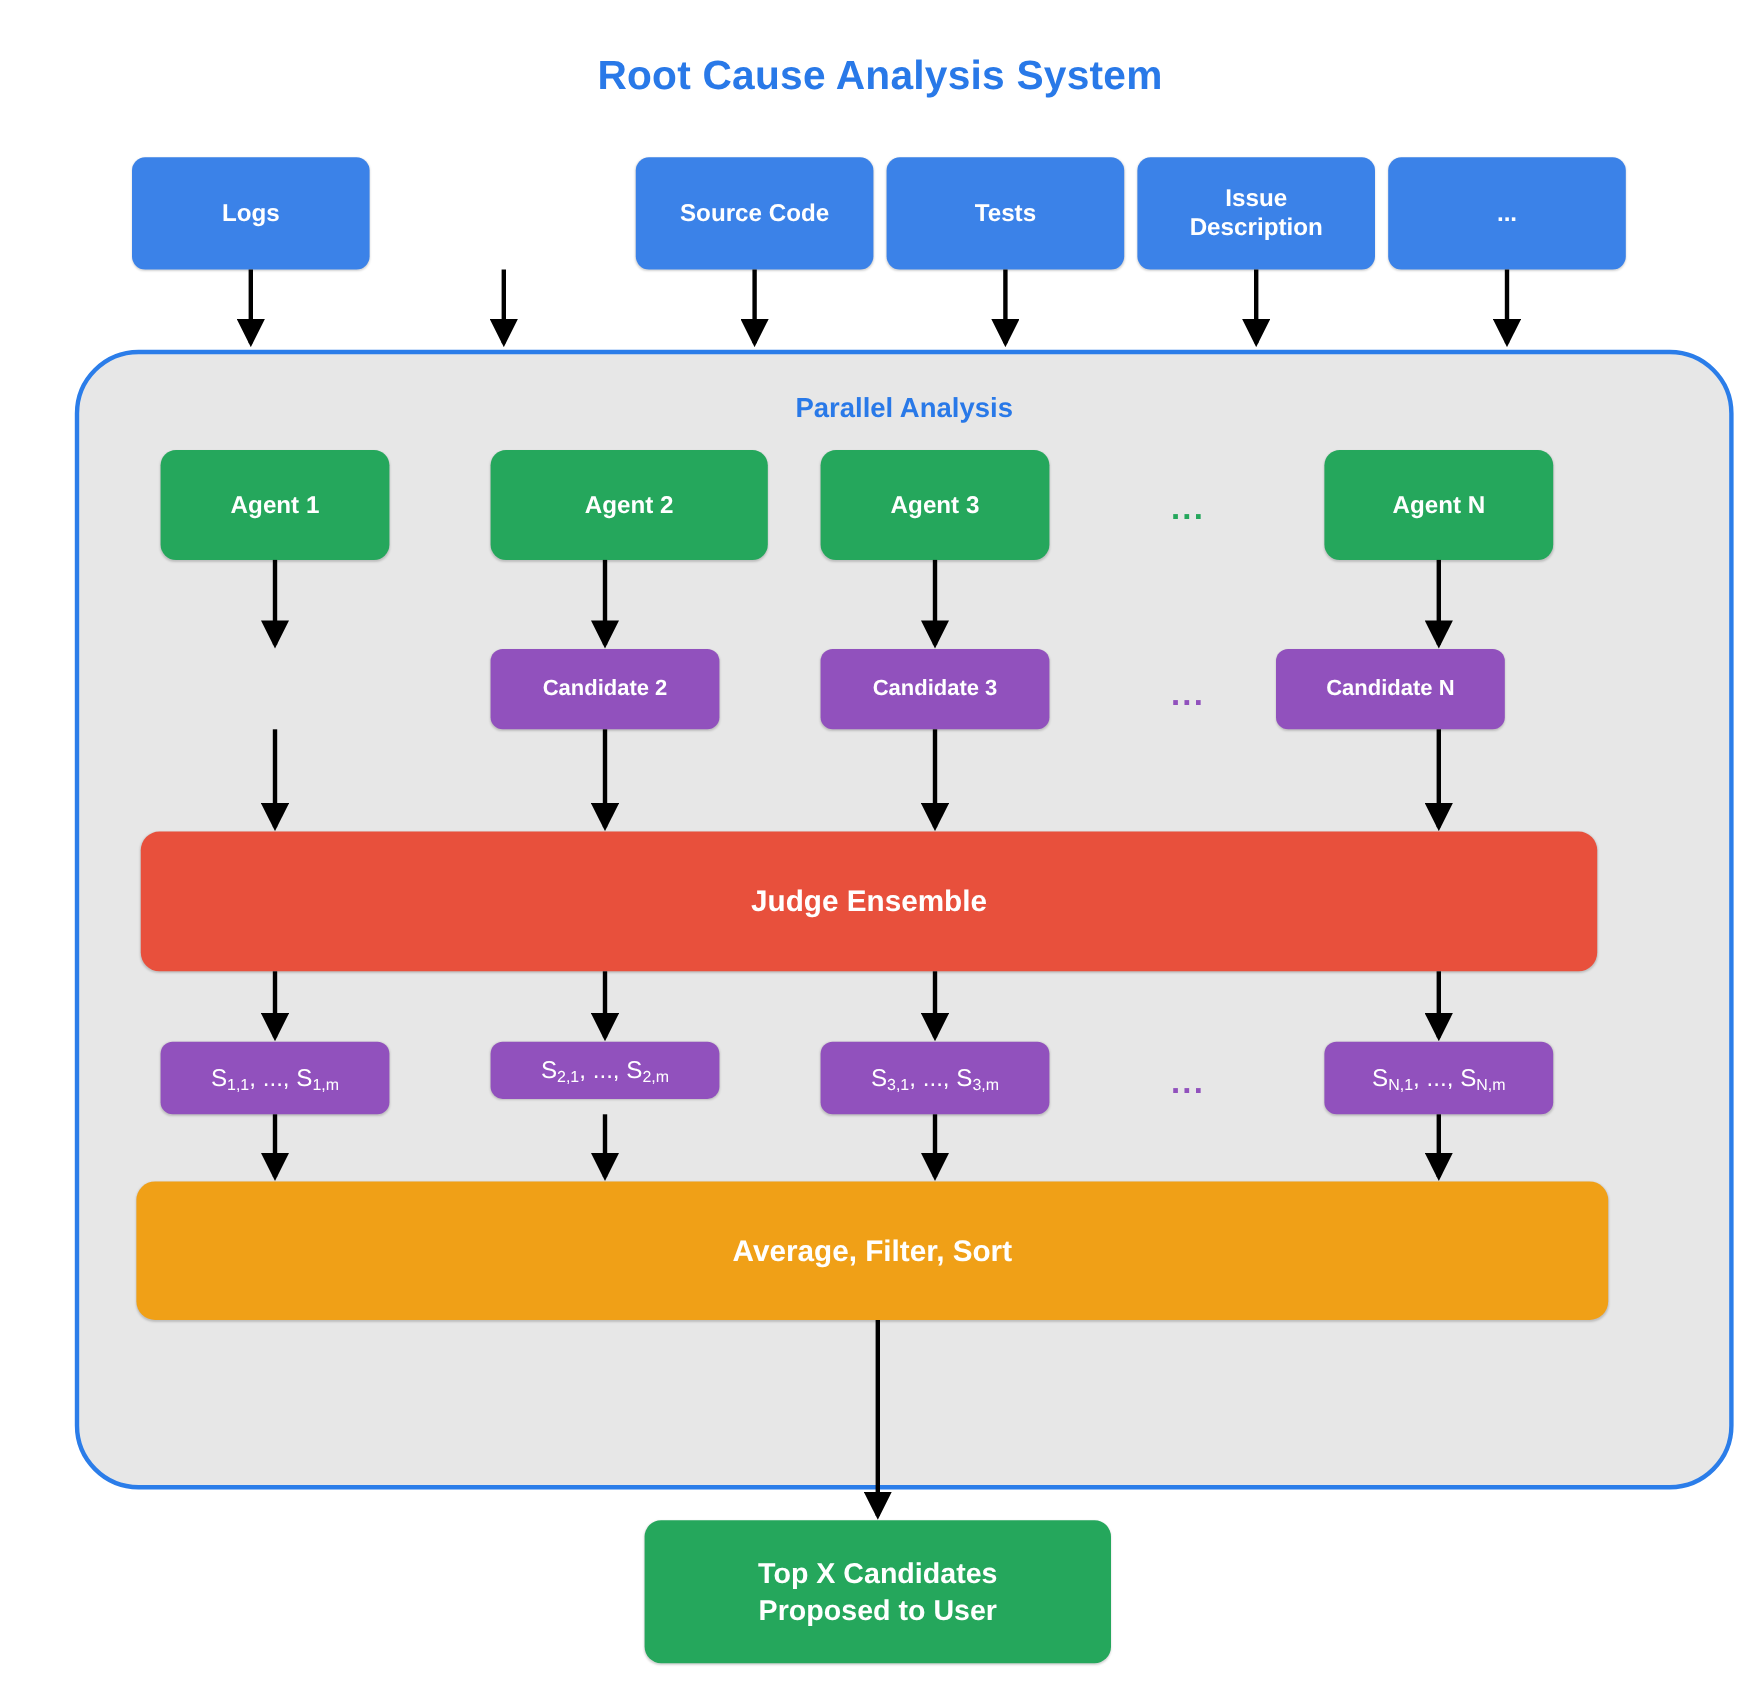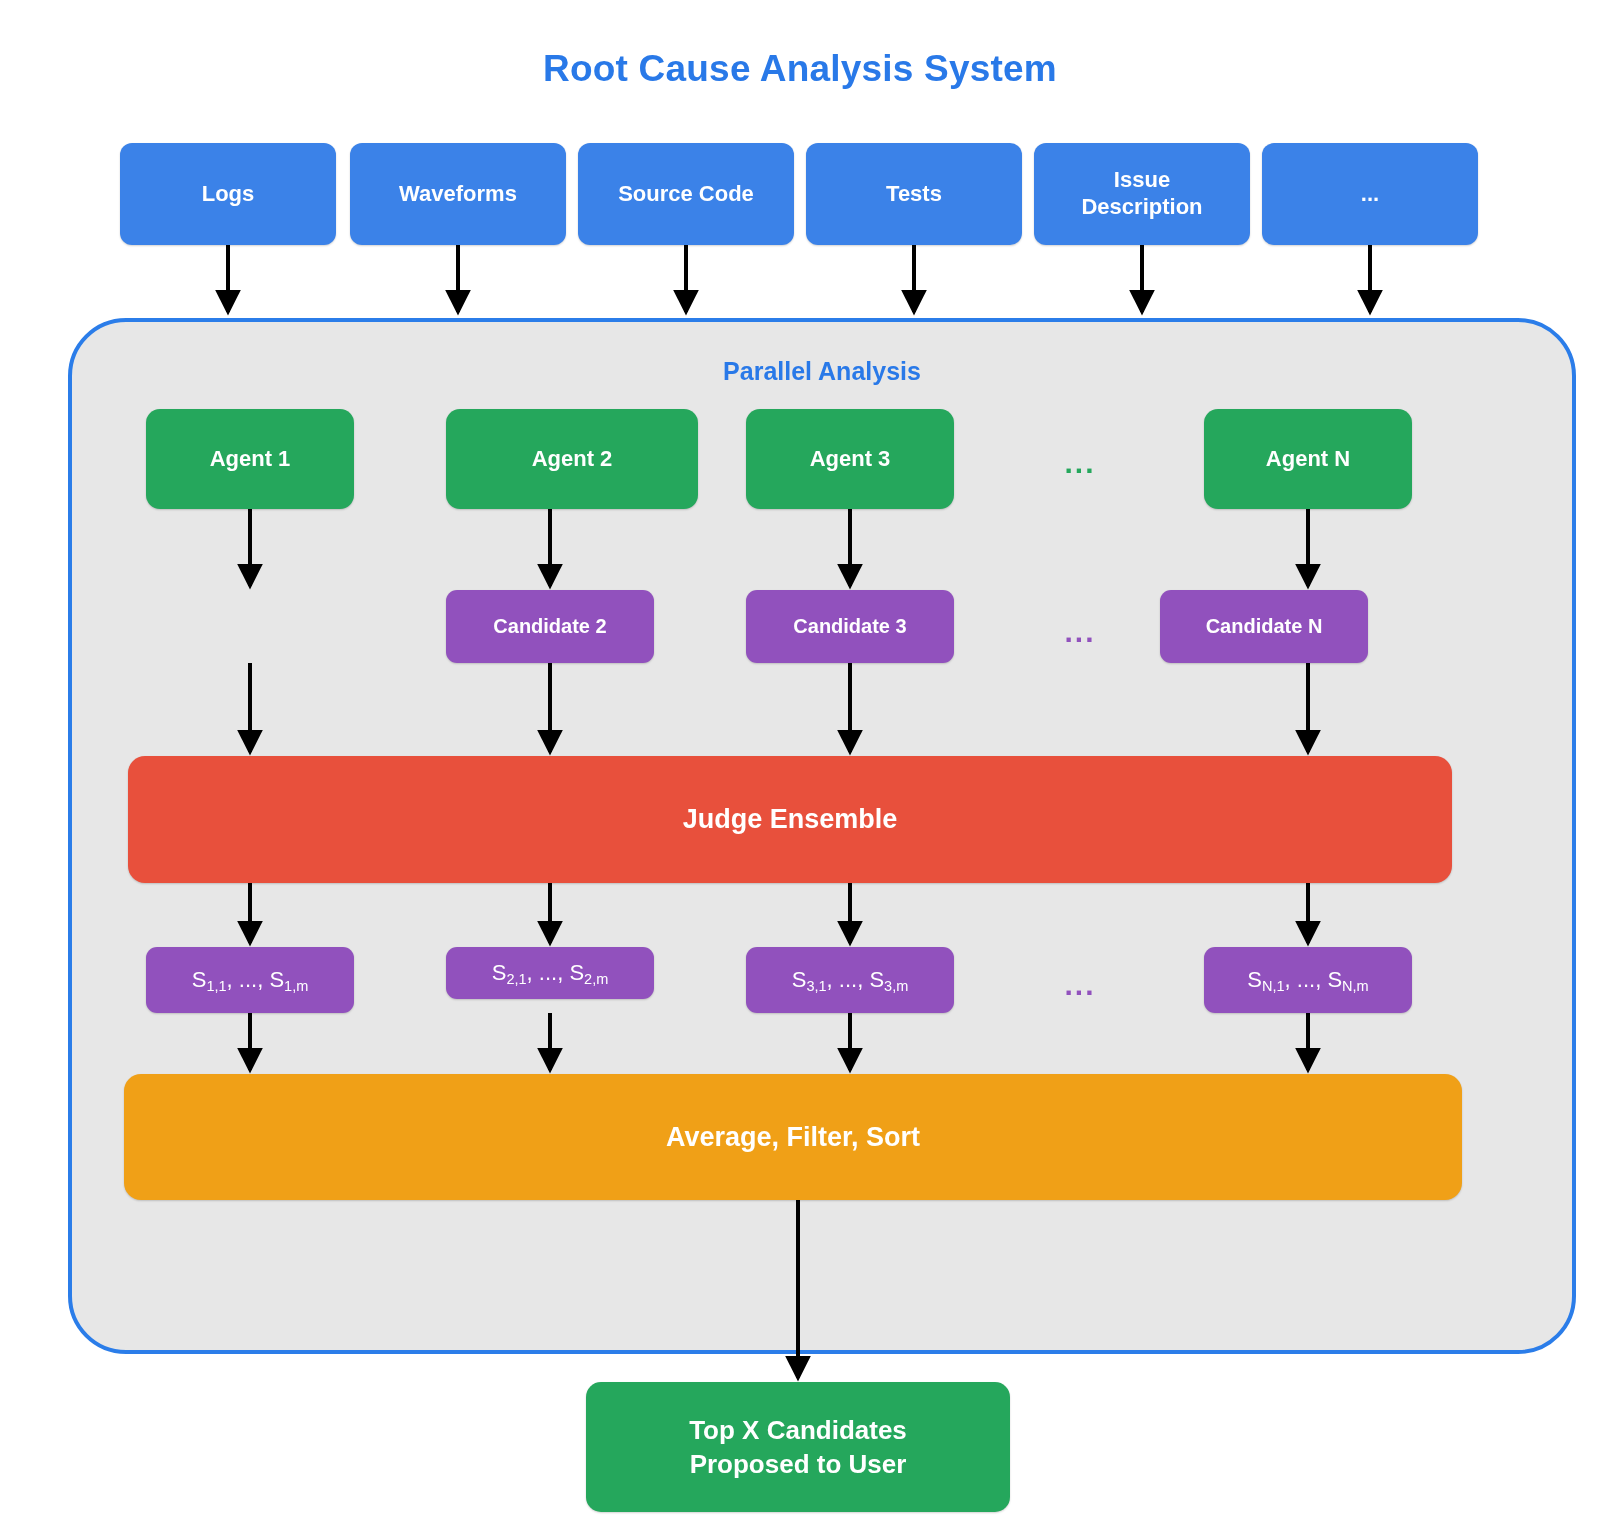--- a/index.html
+++ b/index.html
@@ -118,9 +118,6 @@
   <div class="node source" style="left:120px;  top:143px; width:216px; height:102px;">
     <span>Logs</span>
   </div>
-  <div class="node source" style="left:350px;  top:143px; width:216px; height:102px;">
-    <span>Waveforms</span>
-  </div>
   <div class="node source" style="left:578px;  top:143px; width:216px; height:102px;">
     <span>Source Code</span>
   </div>

